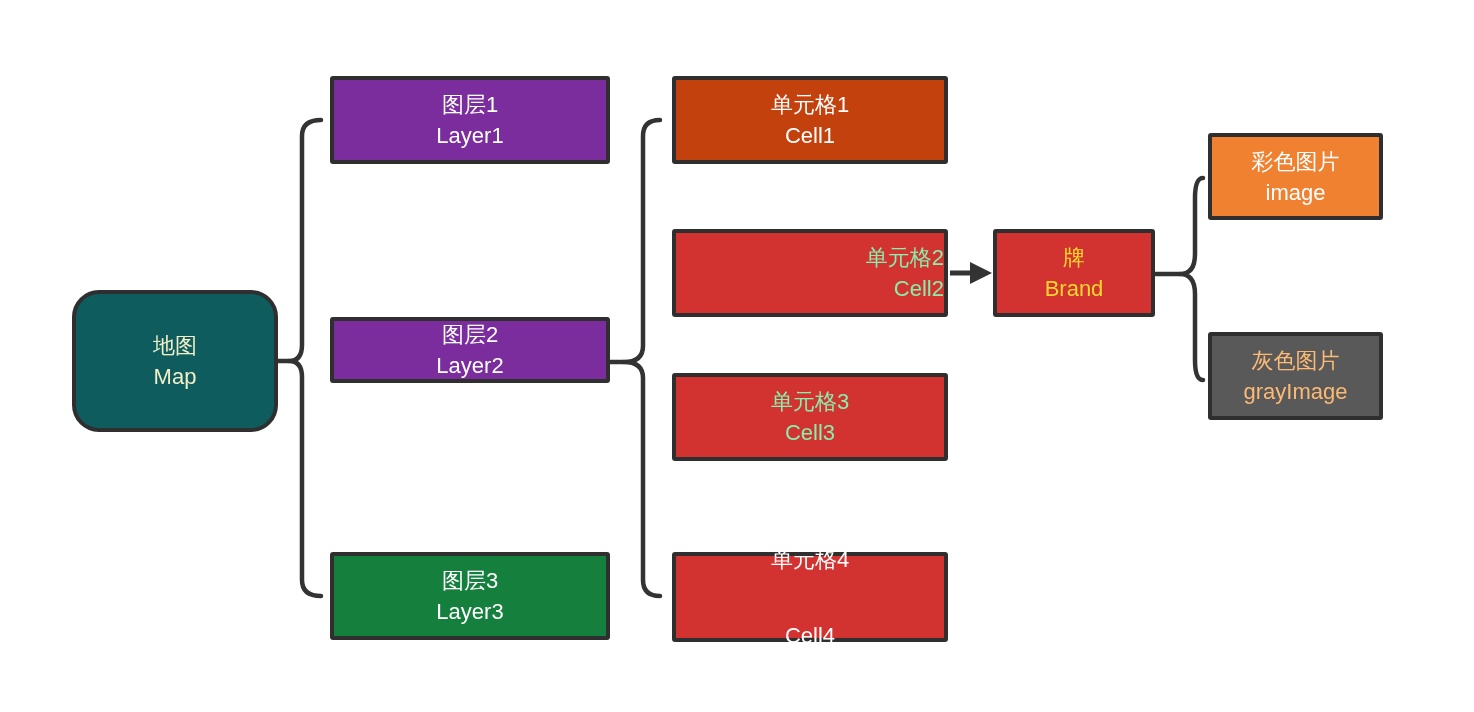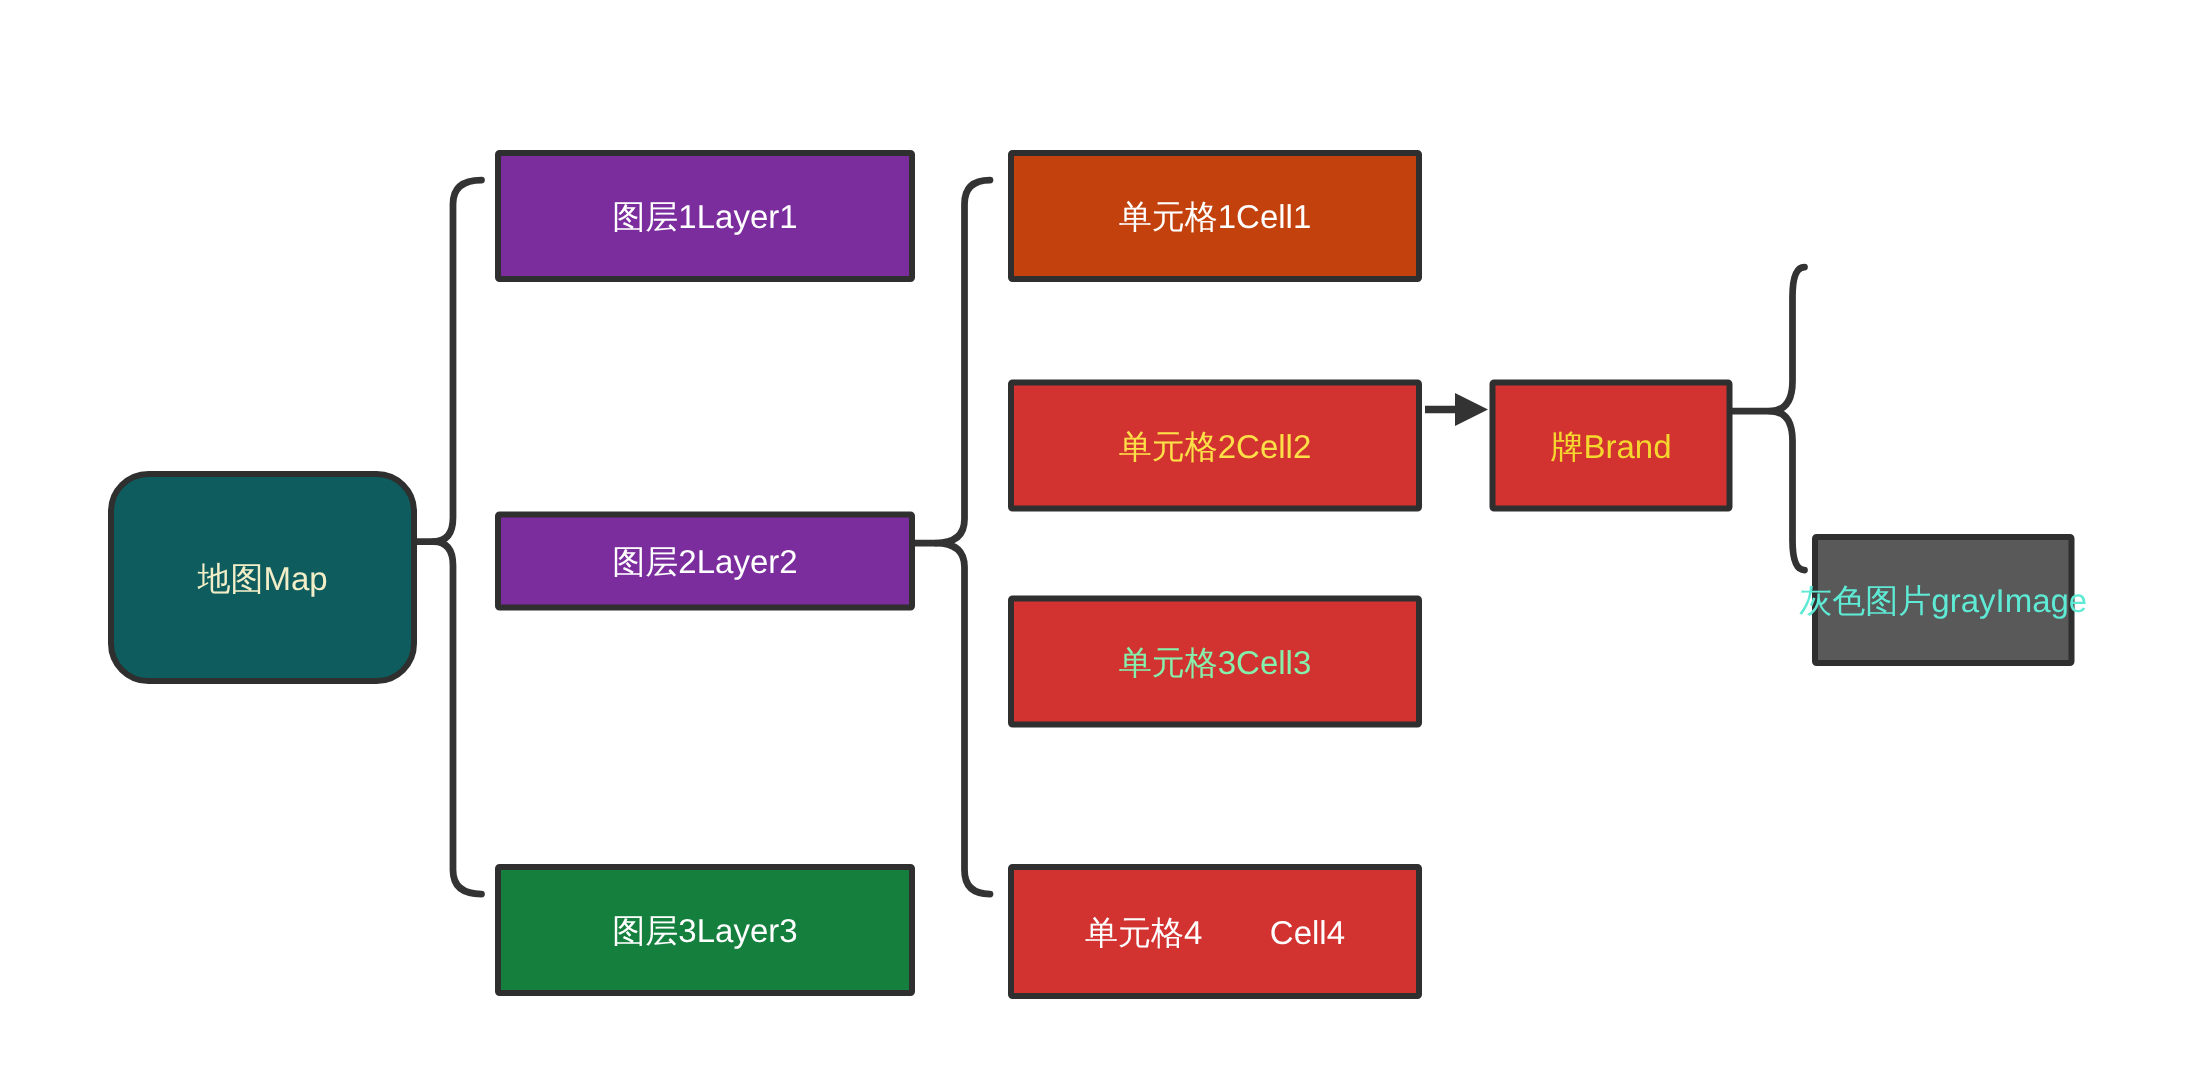--- a/index.html
+++ b/index.html
@@ -29,14 +29,13 @@
     border: 4px solid #2f2f2f;
     border-radius: 3px;
     display: flex;
-    flex-direction: row;
+    flex-direction: column;
     align-items: center;
     justify-content: center;
     text-align: center;
     font-size: 22px;
     line-height: 31px;
     font-weight: 400;
-    margin-top: 24px;
   }
   .node span { display: block; white-space: nowrap; }
 

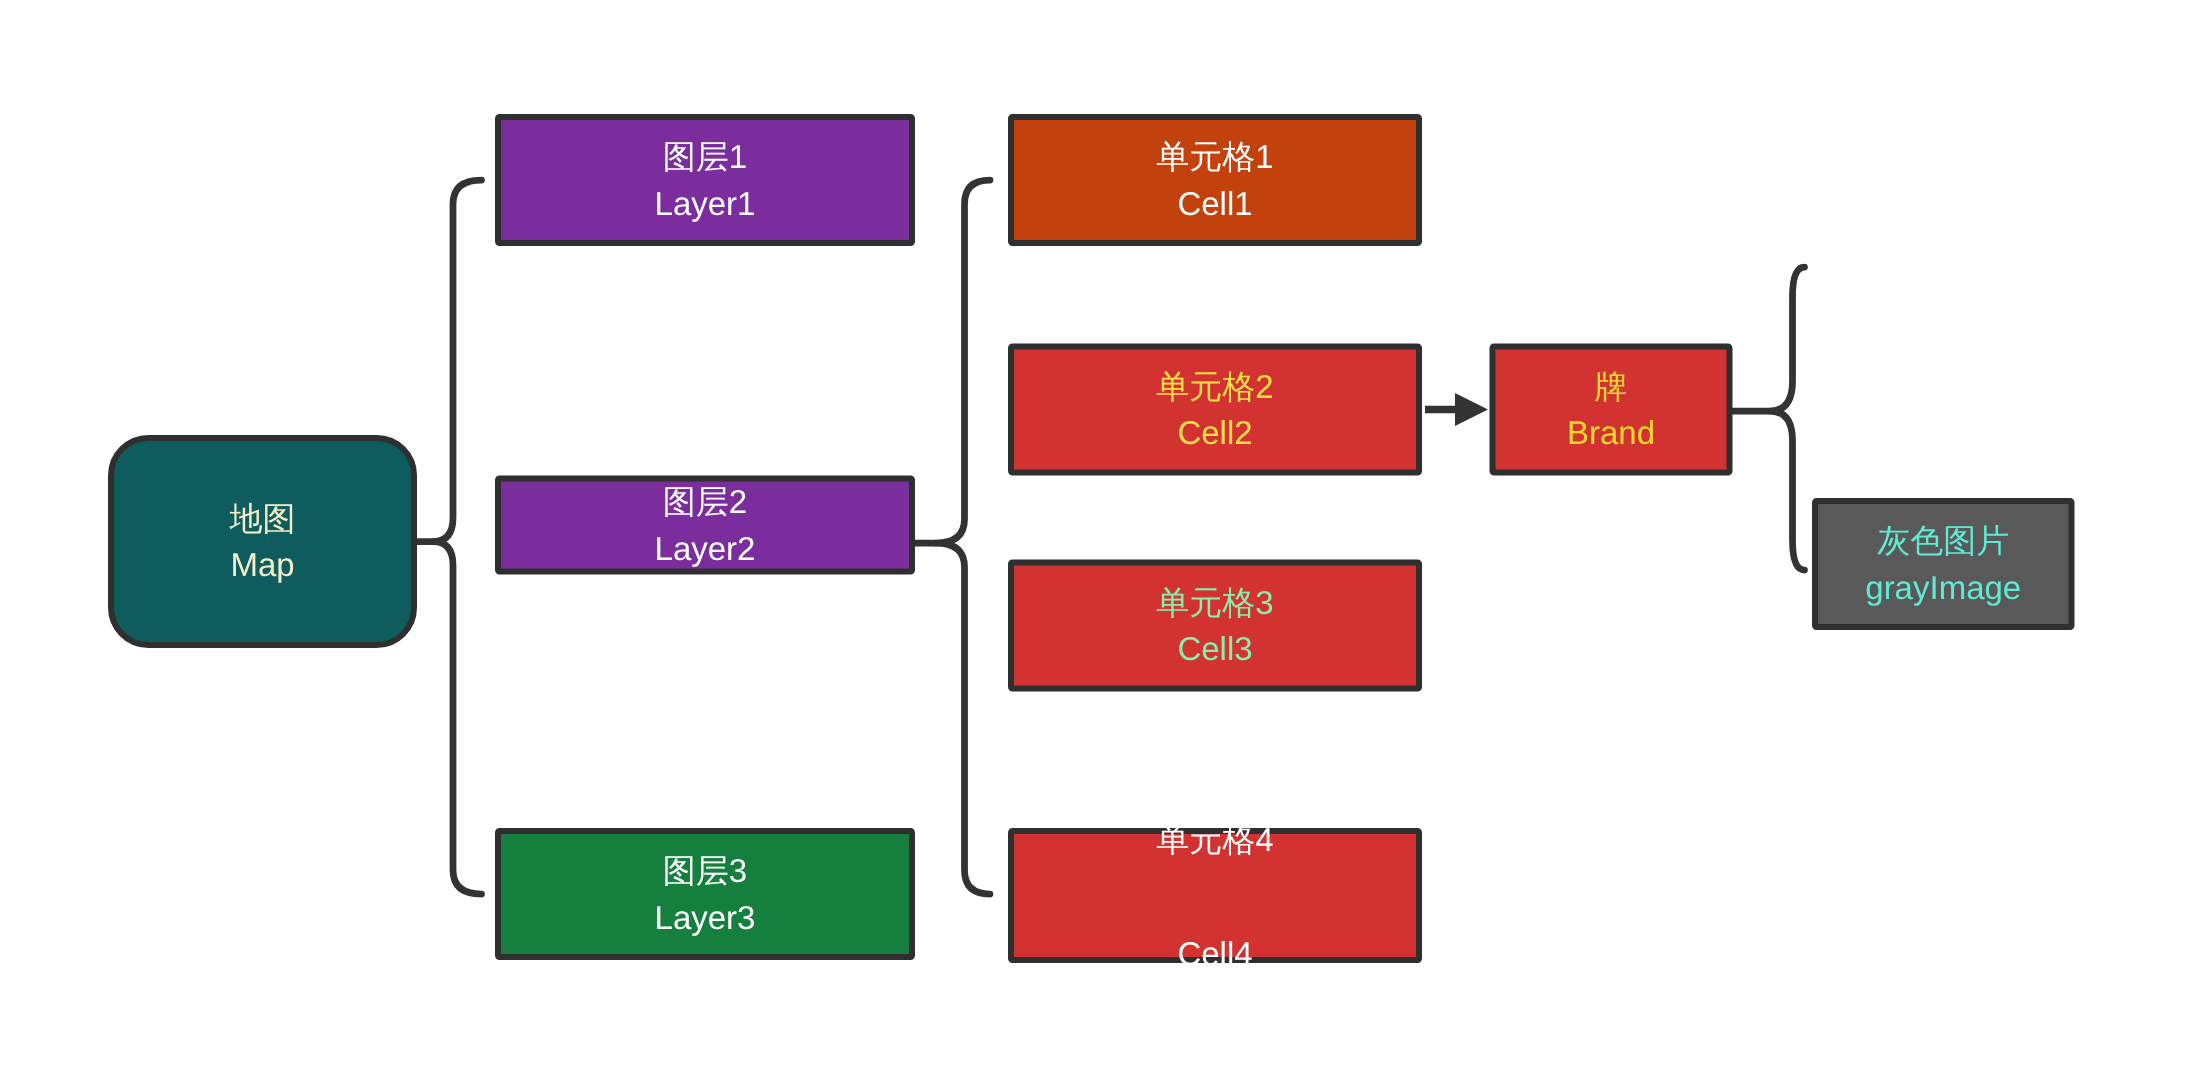--- a/index.html
+++ b/index.html
@@ -120,6 +120,10 @@
     <span>Brand</span>
   </div>
 
+  <div class="node n-image" style="background: rgb(239, 129, 48); color: rgb(255, 255, 255); border-color: rgb(47, 47, 47);">
+    <span>彩色图片</span>
+    <span>image</span>
+  </div>
 
   <div class="node n-gray" style="background: rgb(89, 89, 89); color: #5eead4; border-color: rgb(47, 47, 47);">
     <span>灰色图片</span>

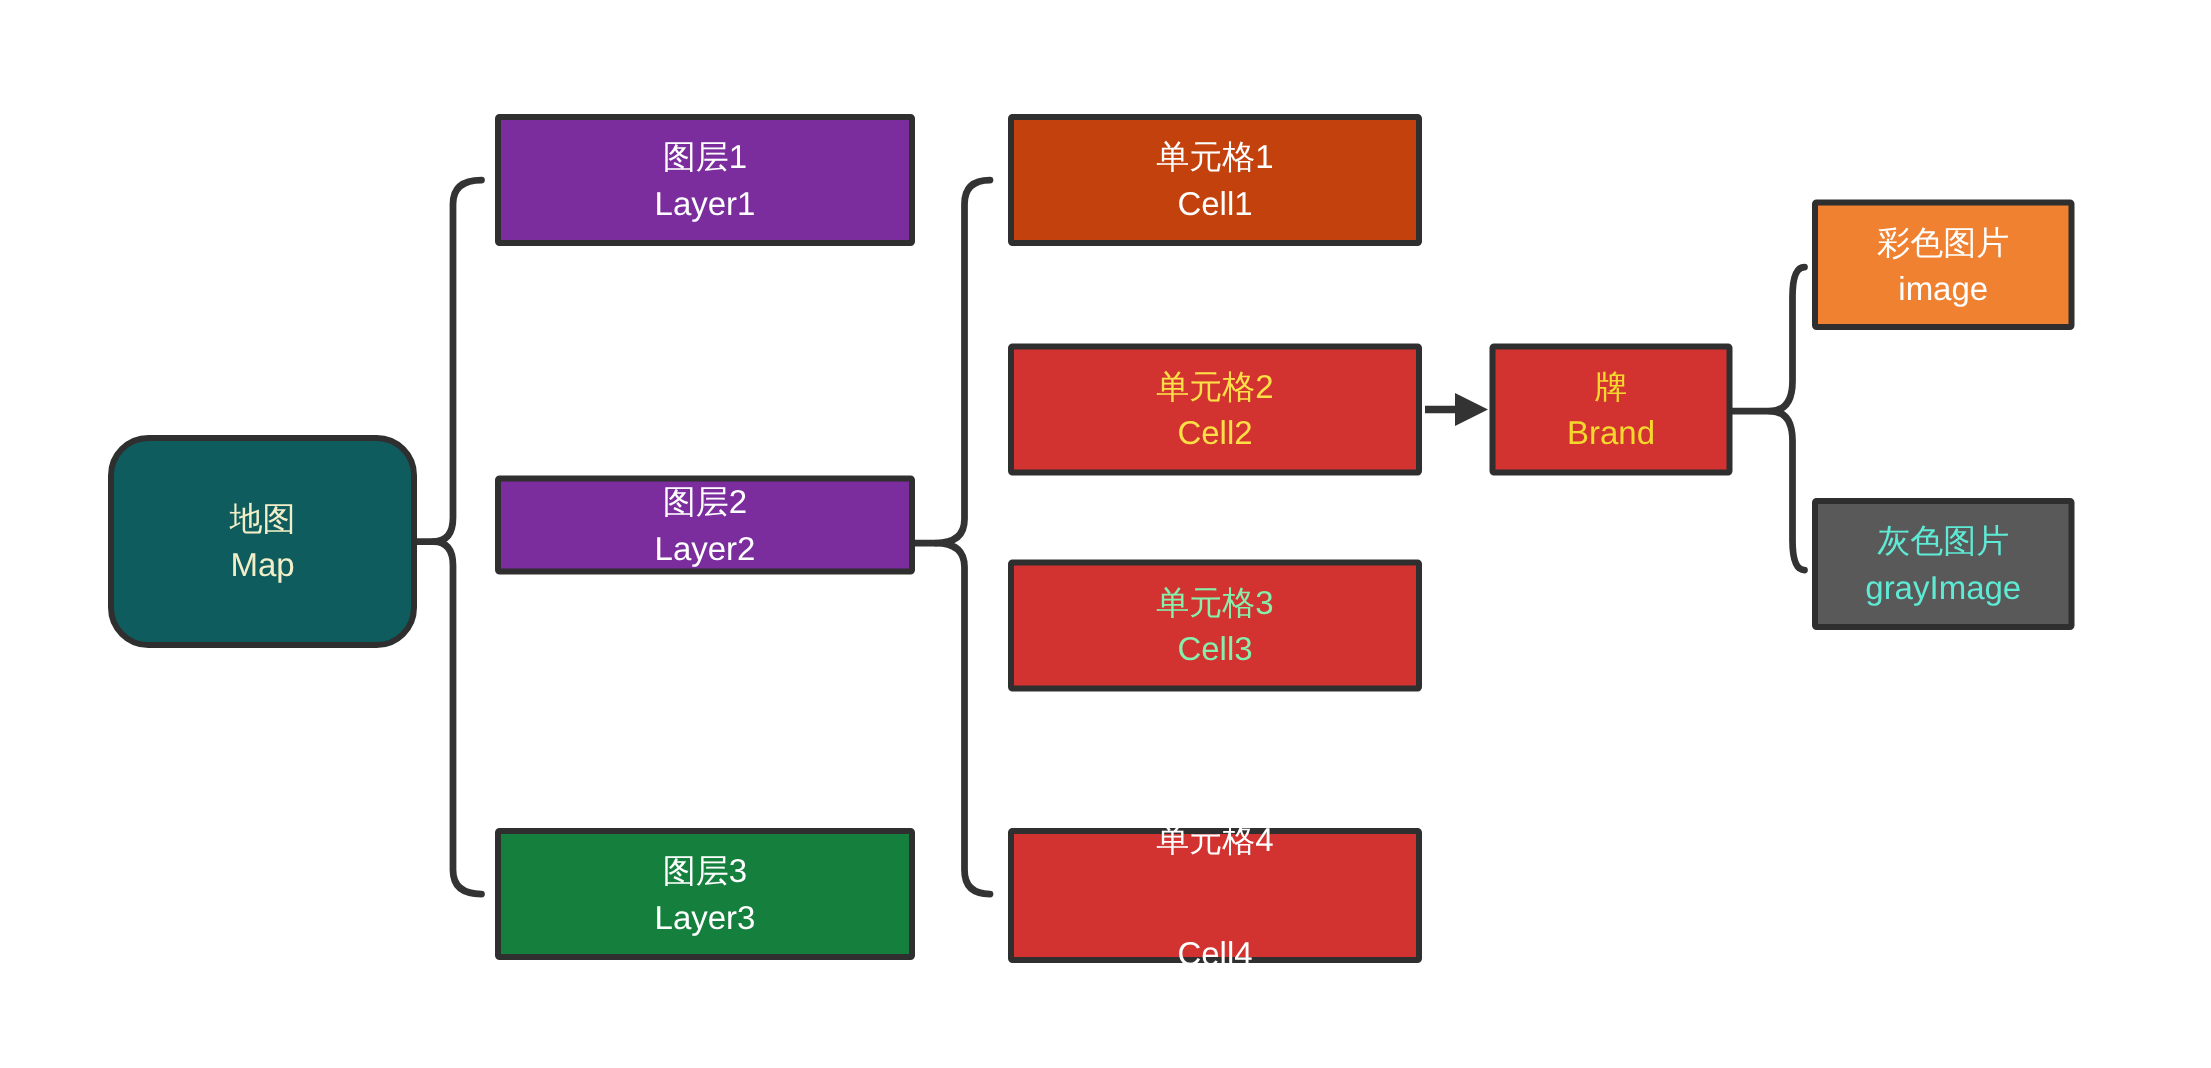--- a/index.html
+++ b/index.html
@@ -100,7 +100,7 @@
     <span>Cell1</span>
   </div>
 
-  <div class="node n-cell2" style="background: rgb(210, 50, 48); color: #fde047; border-color: rgb(47, 47, 47);">
+  <div class="node n-cell2" style="background: rgb(210, 50, 48); color: #86efac; border-color: rgb(47, 47, 47); align-items: flex-end;">
     <span>单元格2</span>
     <span>Cell2</span>
   </div>

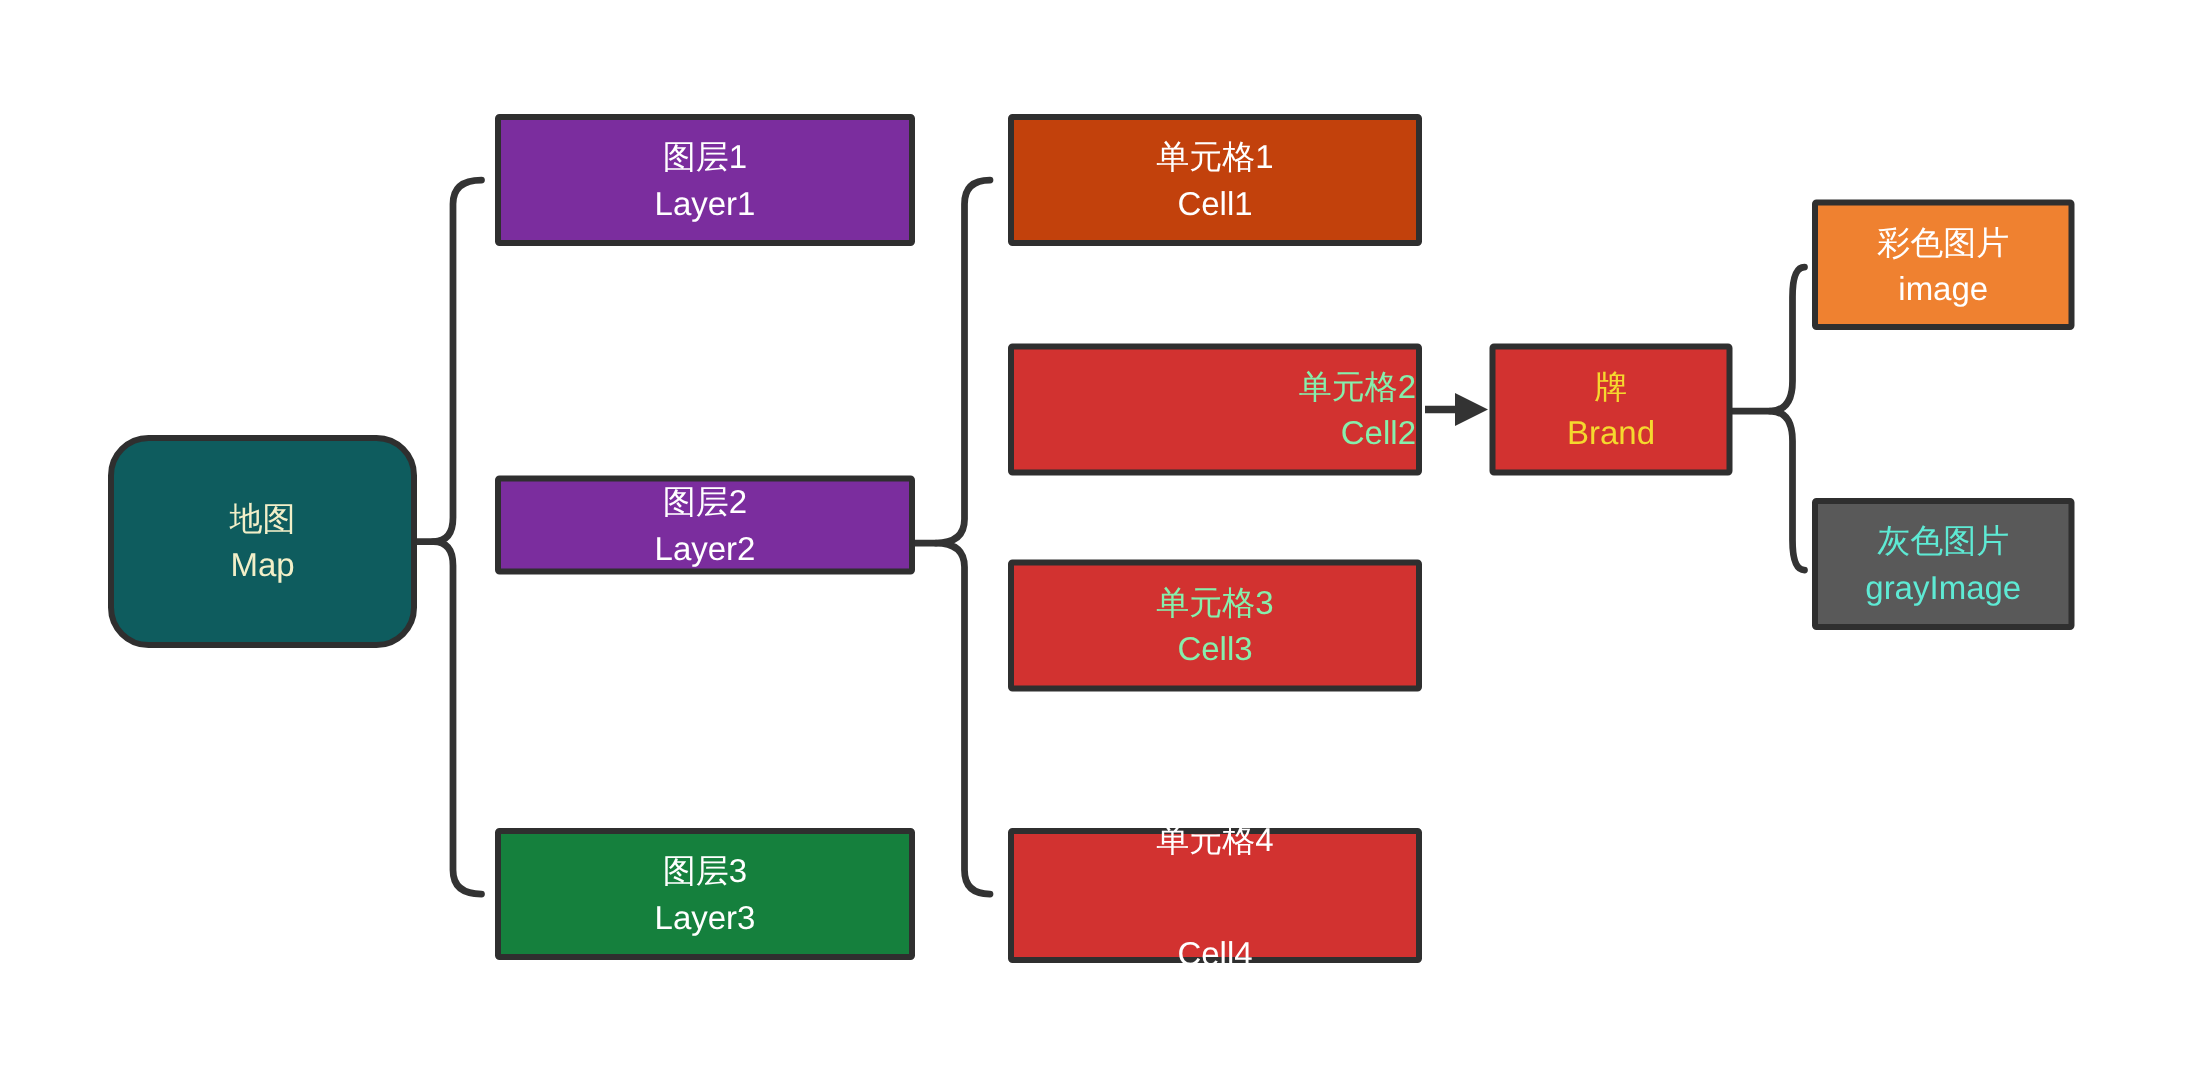--- a/index.html
+++ b/index.html
@@ -125,7 +125,7 @@
     <span>image</span>
   </div>
 
-  <div class="node n-gray" style="background: rgb(89, 89, 89); color: #5eead4; border-color: rgb(47, 47, 47);">
+  <div class="node n-gray" style="background: rgb(89, 89, 89); color: #fdba74; border-color: rgb(47, 47, 47);">
     <span>灰色图片</span>
     <span>grayImage</span>
   </div>

